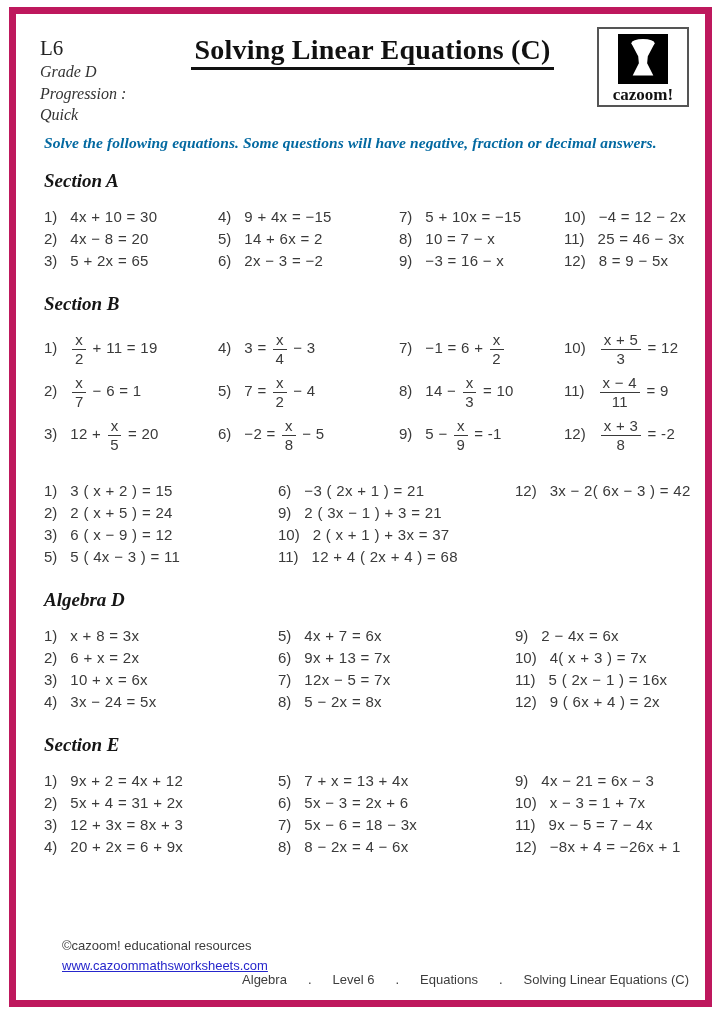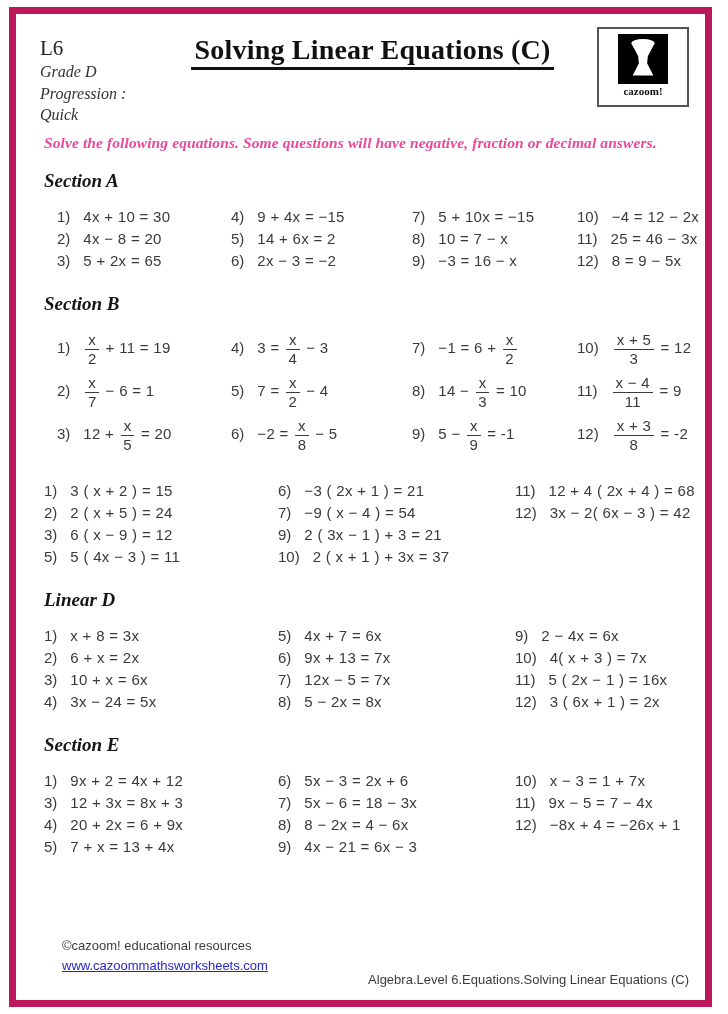--- a/index.html
+++ b/index.html
@@ -29,7 +29,7 @@
     padding-top:5px; margin:3px 2px 0 0;
   }
   .logo-square { width:50px; height:50px; background:#000; display:flex; align-items:center; justify-content:center; }
-  .logo-text { font-family:"Liberation Serif", serif; font-weight:bold; font-size:11px; color:#111; margin-top:1px; }
+  .logo-text { font-family:"Liberation Serif", serif; font-weight:bold; font-size:17px; color:#111; margin-top:1px; }
 
   
   .instruction {

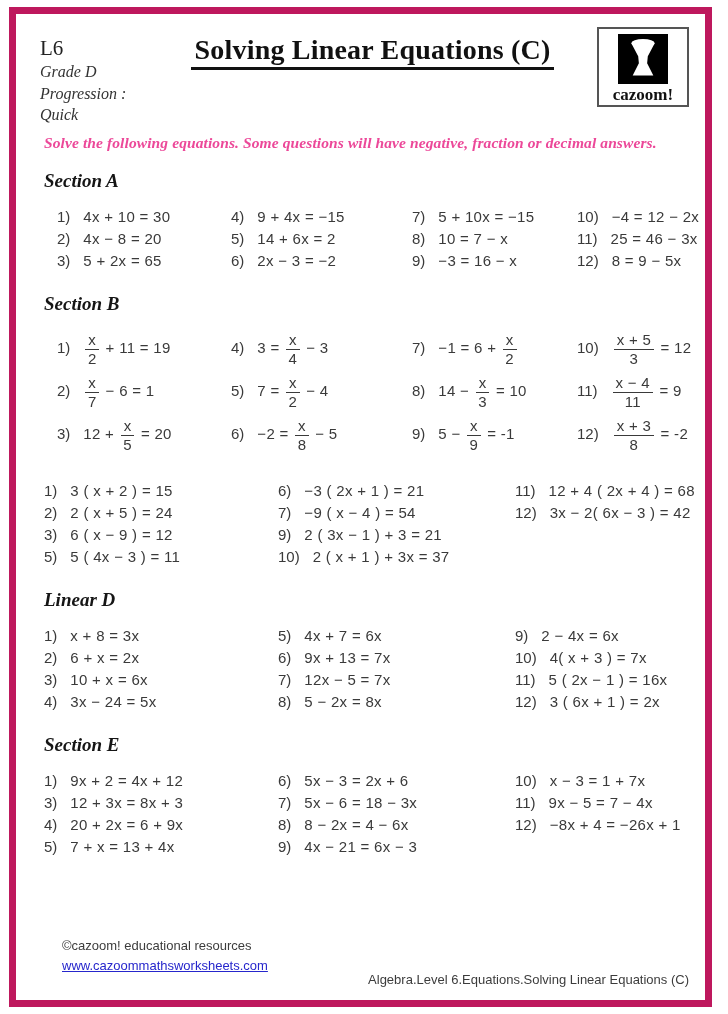--- a/index.html
+++ b/index.html
@@ -34,7 +34,7 @@
   
   .instruction {
     font-family:"Liberation Serif", serif; font-style:italic; font-weight:600;
-    font-size:15.5px; color:#ec4899; margin:8px 0 0 14px; letter-spacing:0.1px;
+    font-size:15.5px; color:#0369a1; margin:8px 0 0 14px; letter-spacing:0.1px;
   }
 
   

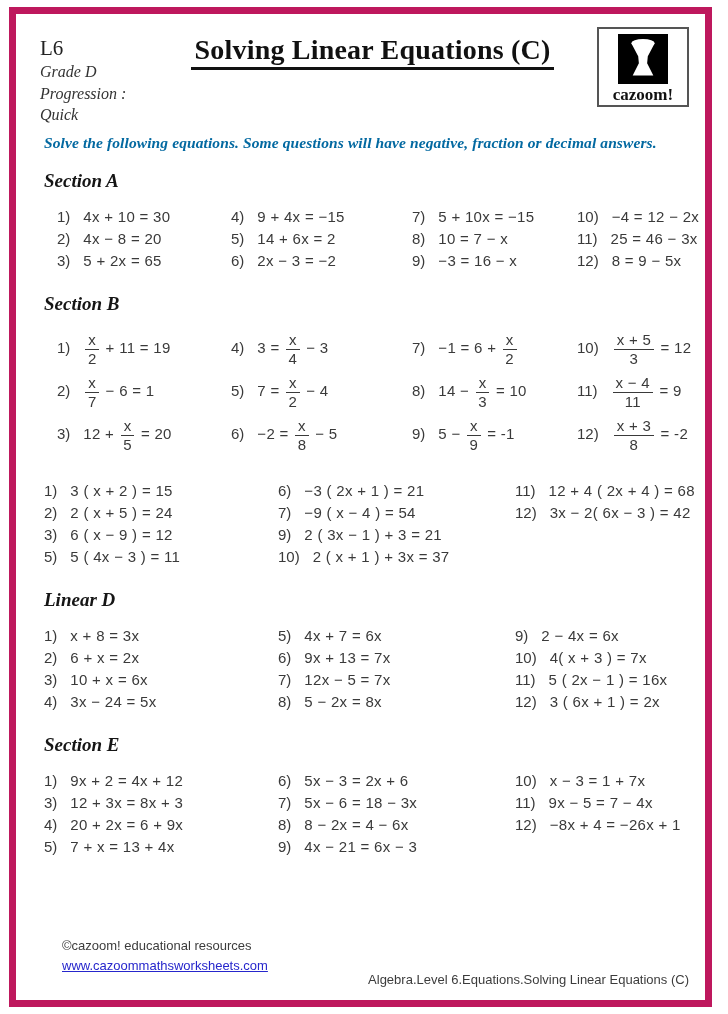--- a/index.html
+++ b/index.html
@@ -45,7 +45,7 @@
     font-size:19px; color:#151515; margin-bottom:13px;
   }
   .grid { display:grid; grid-auto-flow:column; align-items:center; }
-  .grid.cols4 { grid-template-columns:174px 181px 165px auto; grid-template-rows:repeat(3, 22px);margin-left:13px; }
+  .grid.cols4 { grid-template-columns:174px 181px 165px auto; grid-template-rows:repeat(3, 22px); }
   .grid.cols4.tall { grid-template-rows:repeat(3, 43px); }
   .grid.cols3 { grid-template-columns:234px 237px auto; grid-template-rows:repeat(4, 22px); }
   .item { font-size:15px; color:#3a3a3a; white-space:nowrap; }

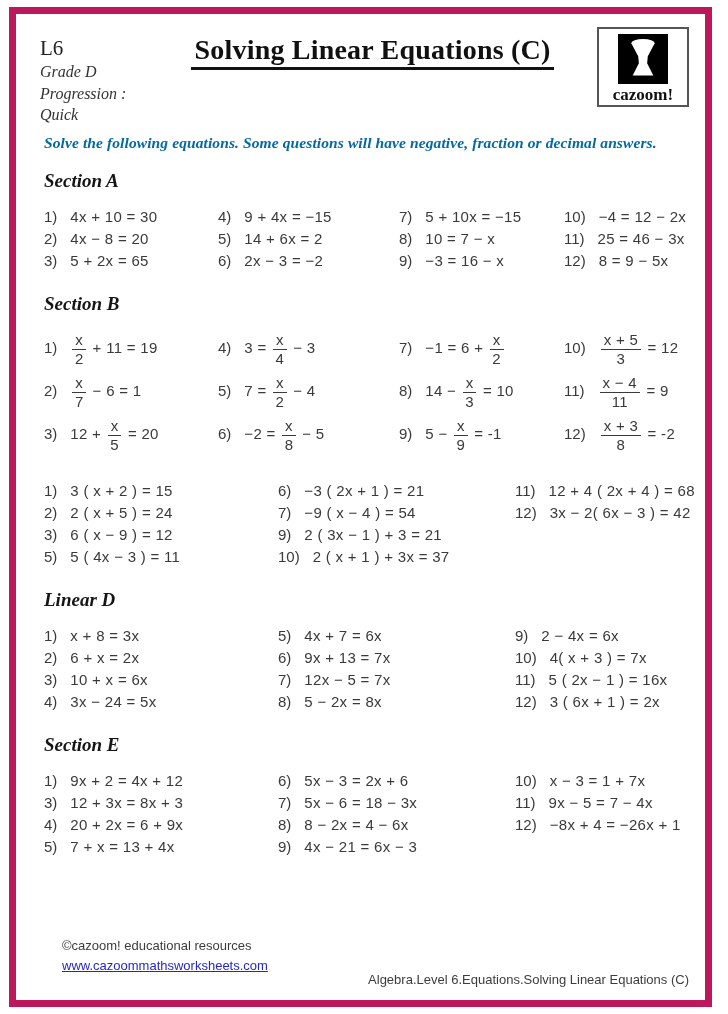--- a/index.html
+++ b/index.html
@@ -223,9 +223,6 @@
     <span class="qnum">6)</span><span class="eq">−3 ( 2x + 1 ) = 21</span>
   </div>
 
-  <div class="item">
-    <span class="qnum">7)</span><span class="eq">−9 ( x − 4 ) = 54</span>
-  </div>
 
 
   <div class="item">

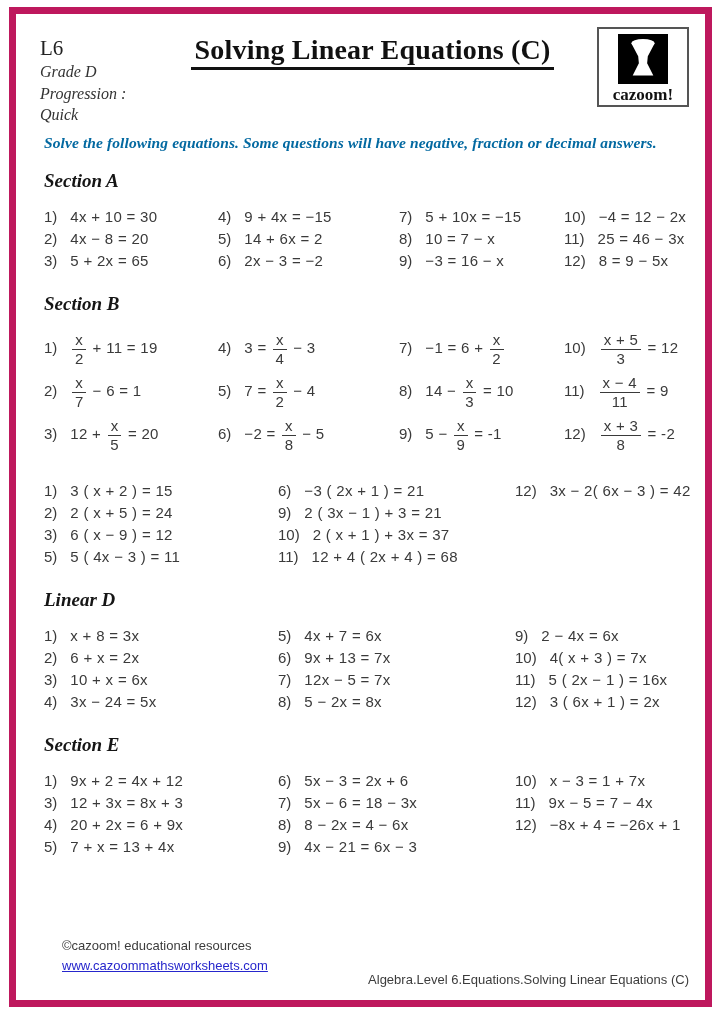--- a/index.html
+++ b/index.html
@@ -244,7 +244,7 @@
   </section>
 
   <section class="qsec">
-    <h2 class="sec-title">Linear D</h2>
+    <h2 class="sec-title">Algebra D</h2>
     <div class="grid cols3">
   <div class="item">
     <span class="qnum">1)</span><span class="eq">x + 8 = 3x</span>

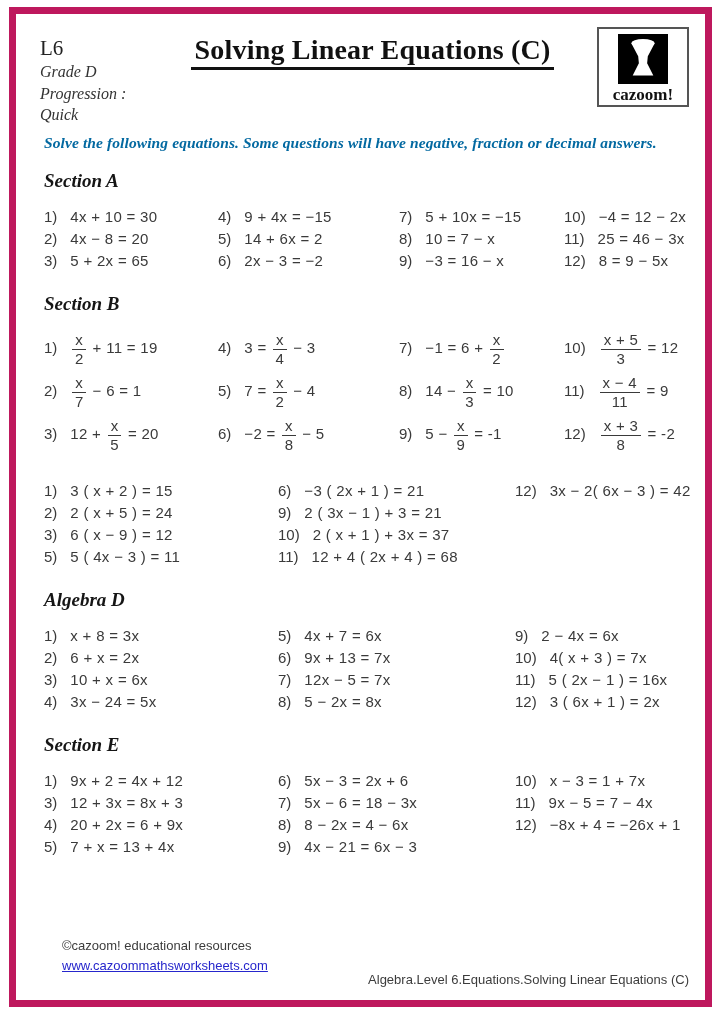--- a/index.html
+++ b/index.html
@@ -291,7 +291,7 @@
   </div>
 
   <div class="item">
-    <span class="qnum">12)</span><span class="eq">3 ( 6x + 1 ) = 2x</span>
+    <span class="qnum">12)</span><span class="eq">9 ( 6x + 4 ) = 2x</span>
   </div>
 </div>
   </section>

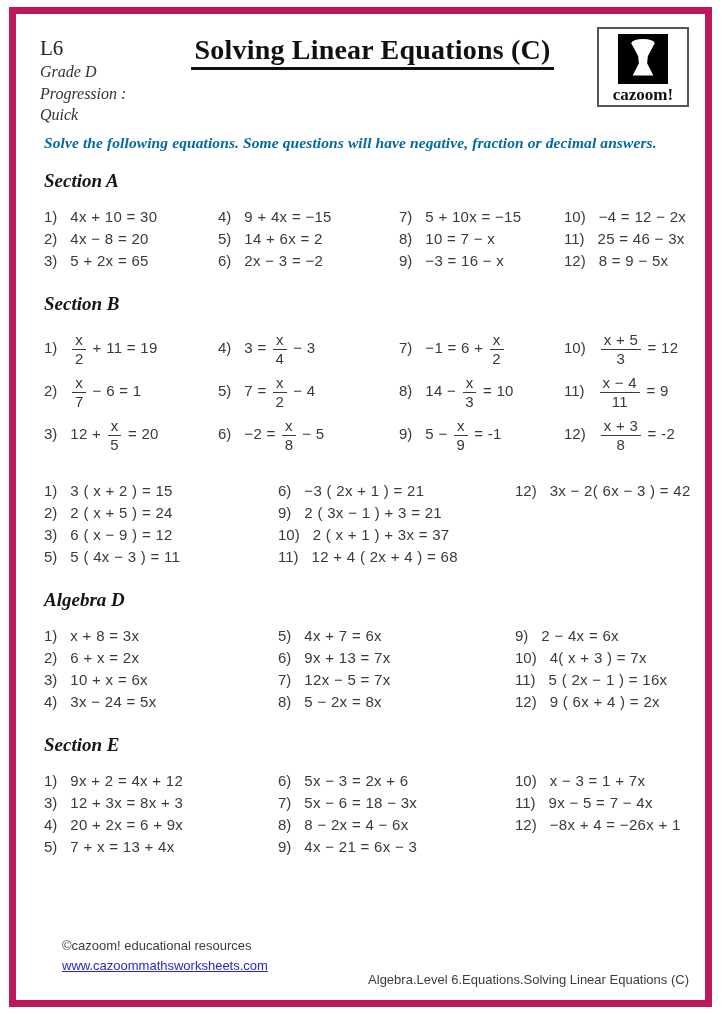--- a/index.html
+++ b/index.html
@@ -303,6 +303,9 @@
     <span class="qnum">1)</span><span class="eq">9x + 2 = 4x + 12</span>
   </div>
 
+  <div class="item">
+    <span class="qnum">2)</span><span class="eq">5x + 4 = 31 + 2x</span>
+  </div>
 
   <div class="item">
     <span class="qnum">3)</span><span class="eq">12 + 3x = 8x + 3</span>

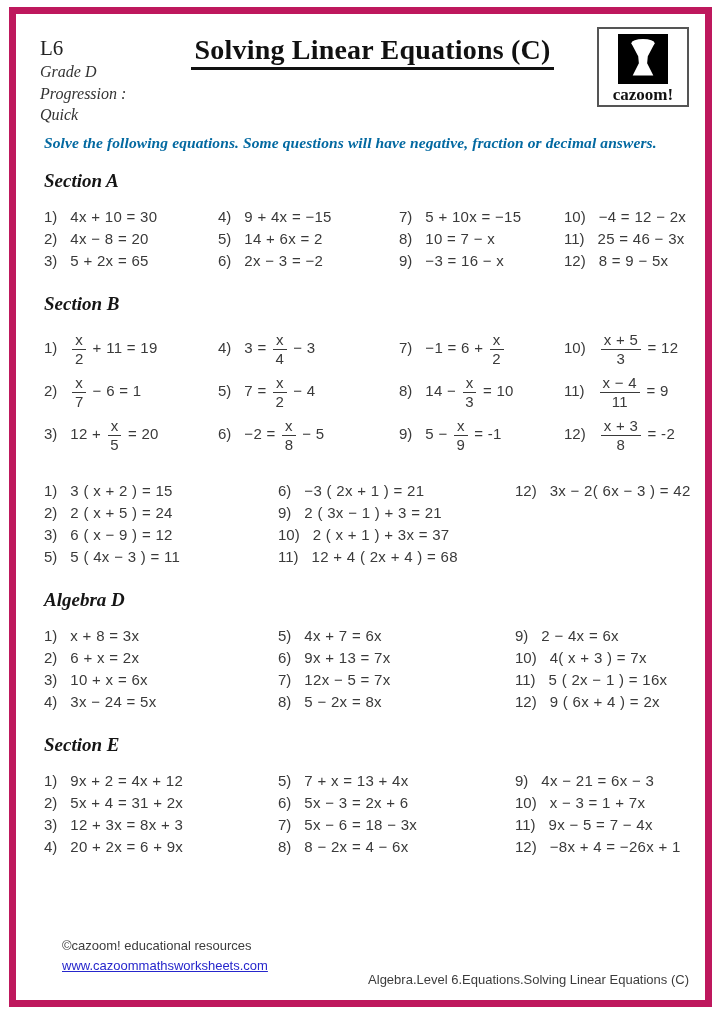--- a/index.html
+++ b/index.html
@@ -62,7 +62,7 @@
   .ftr-left { position:absolute; left:46px; bottom:12px; line-height:1.55; }
   .ftr-copy { color:#3c3c3c; }
   .ftr-link { color:#2626cc; text-decoration:underline; cursor:pointer; }
-  .ftr-trail { position:absolute; right:16px; bottom:1px; display:flex; align-items:flex-end; gap:0; color:#3c3c3c; }
+  .ftr-trail { position:absolute; right:16px; bottom:1px; display:flex; align-items:flex-end; gap:21px; color:#3c3c3c; }
   .ftr-trail .dot { color:#3c3c3c; }
 </style>
 </head>

